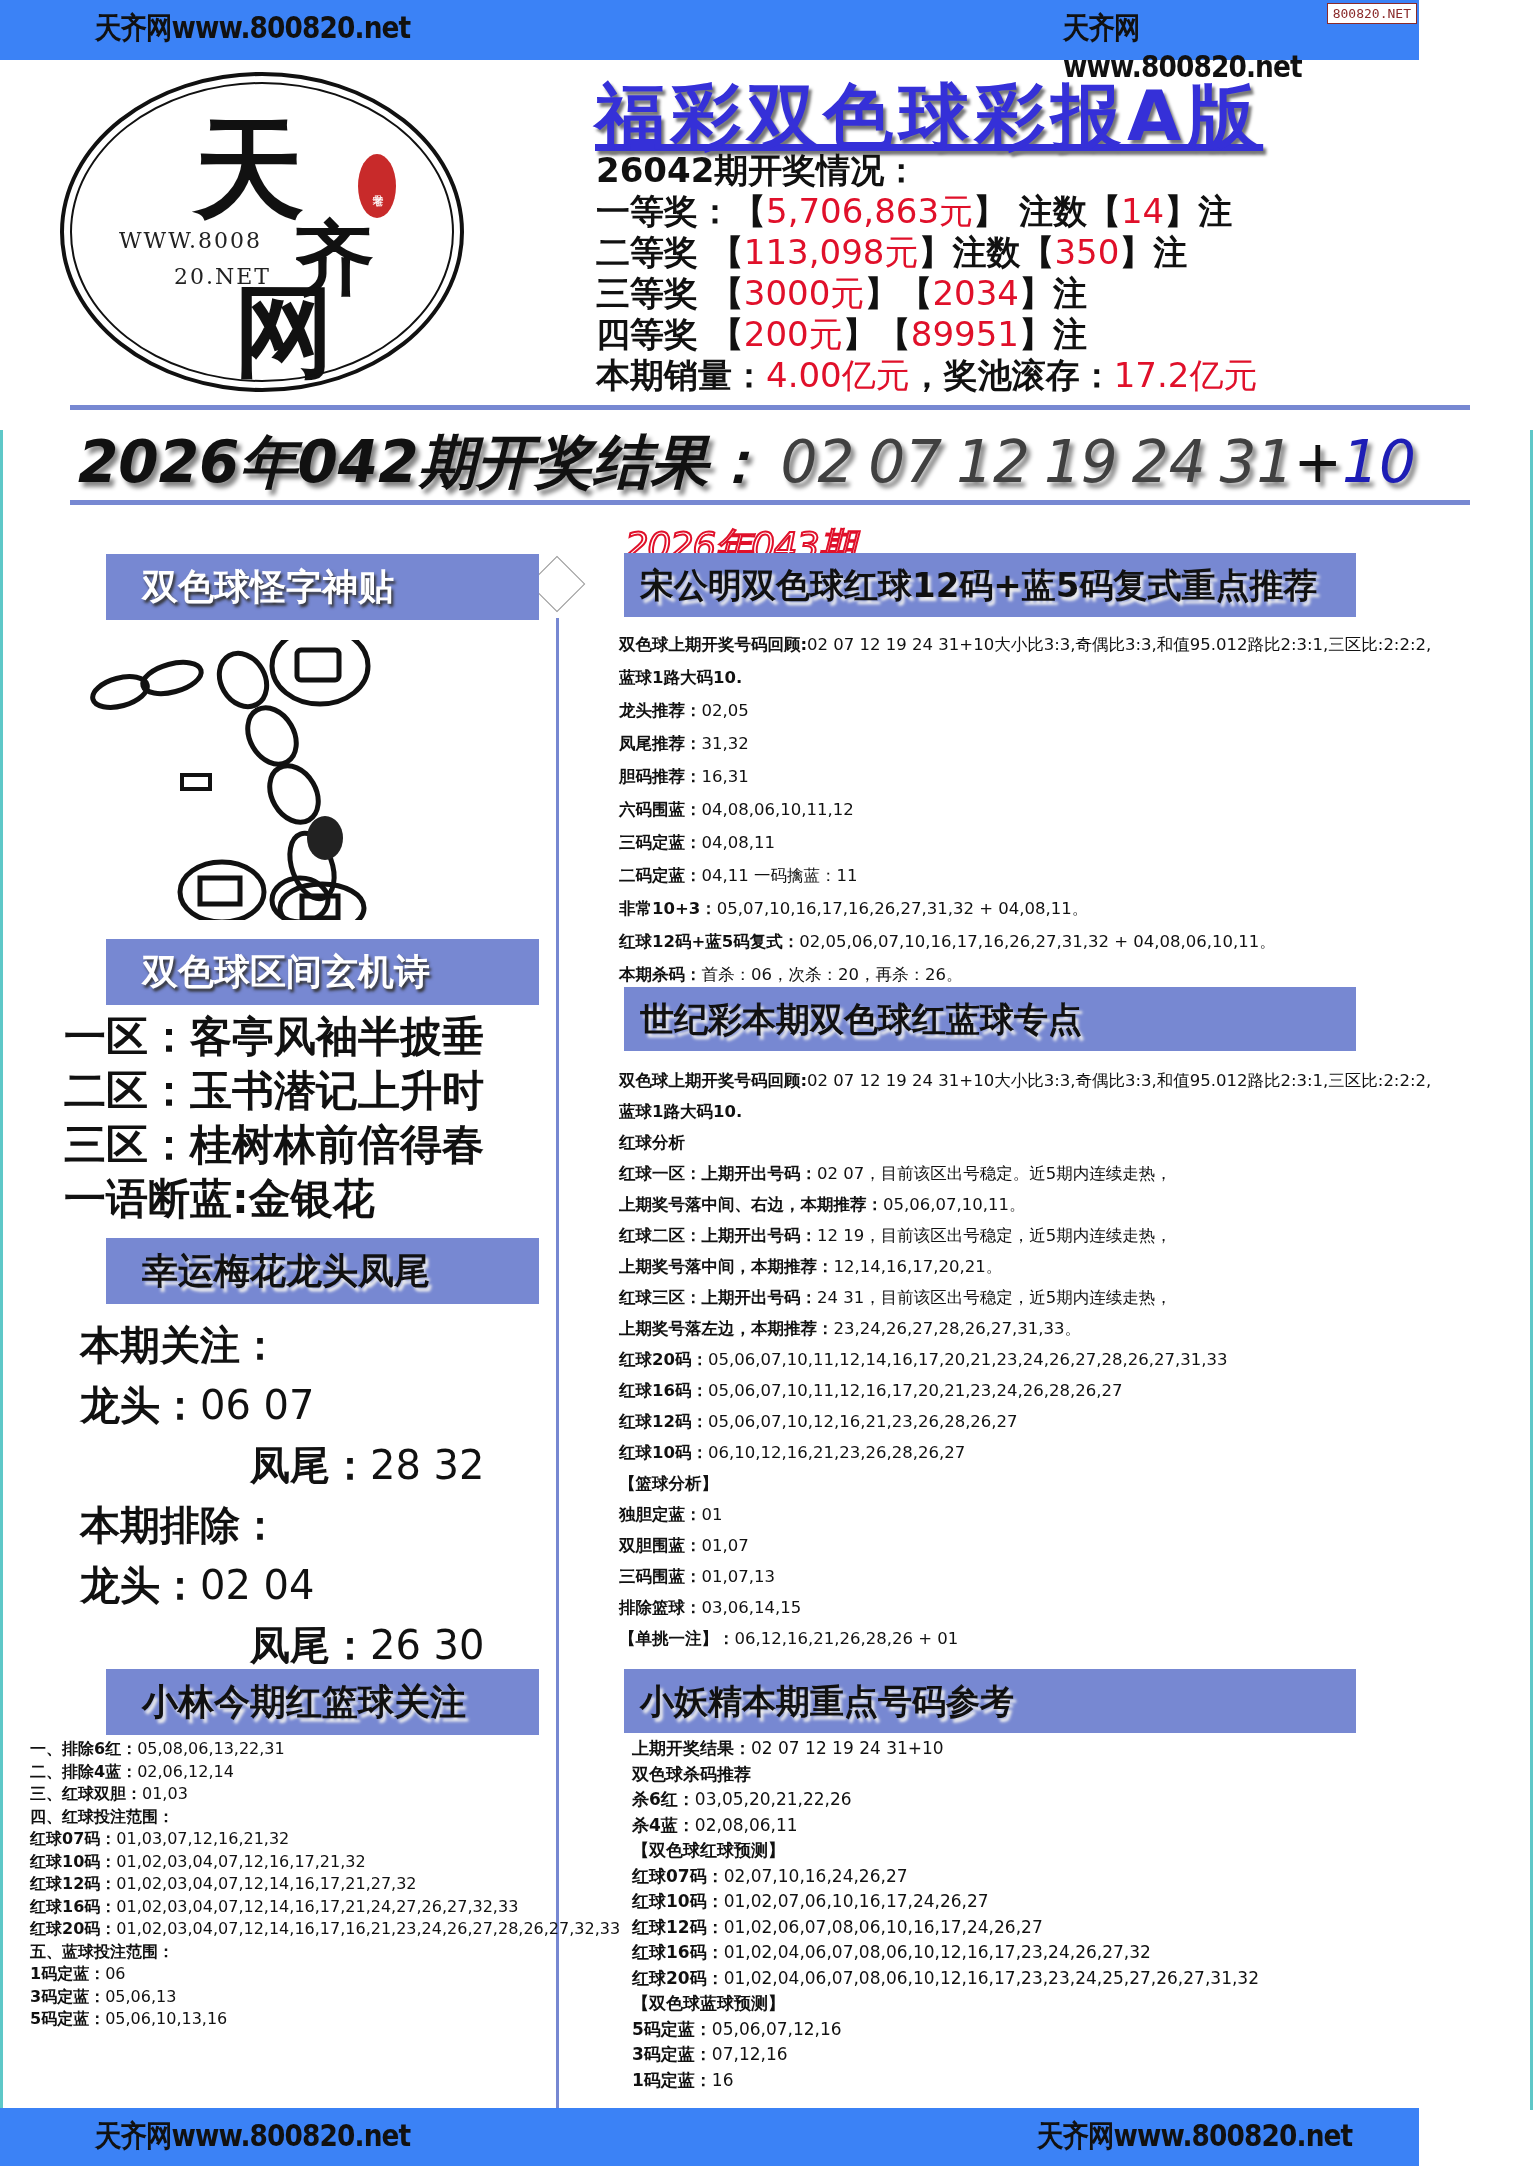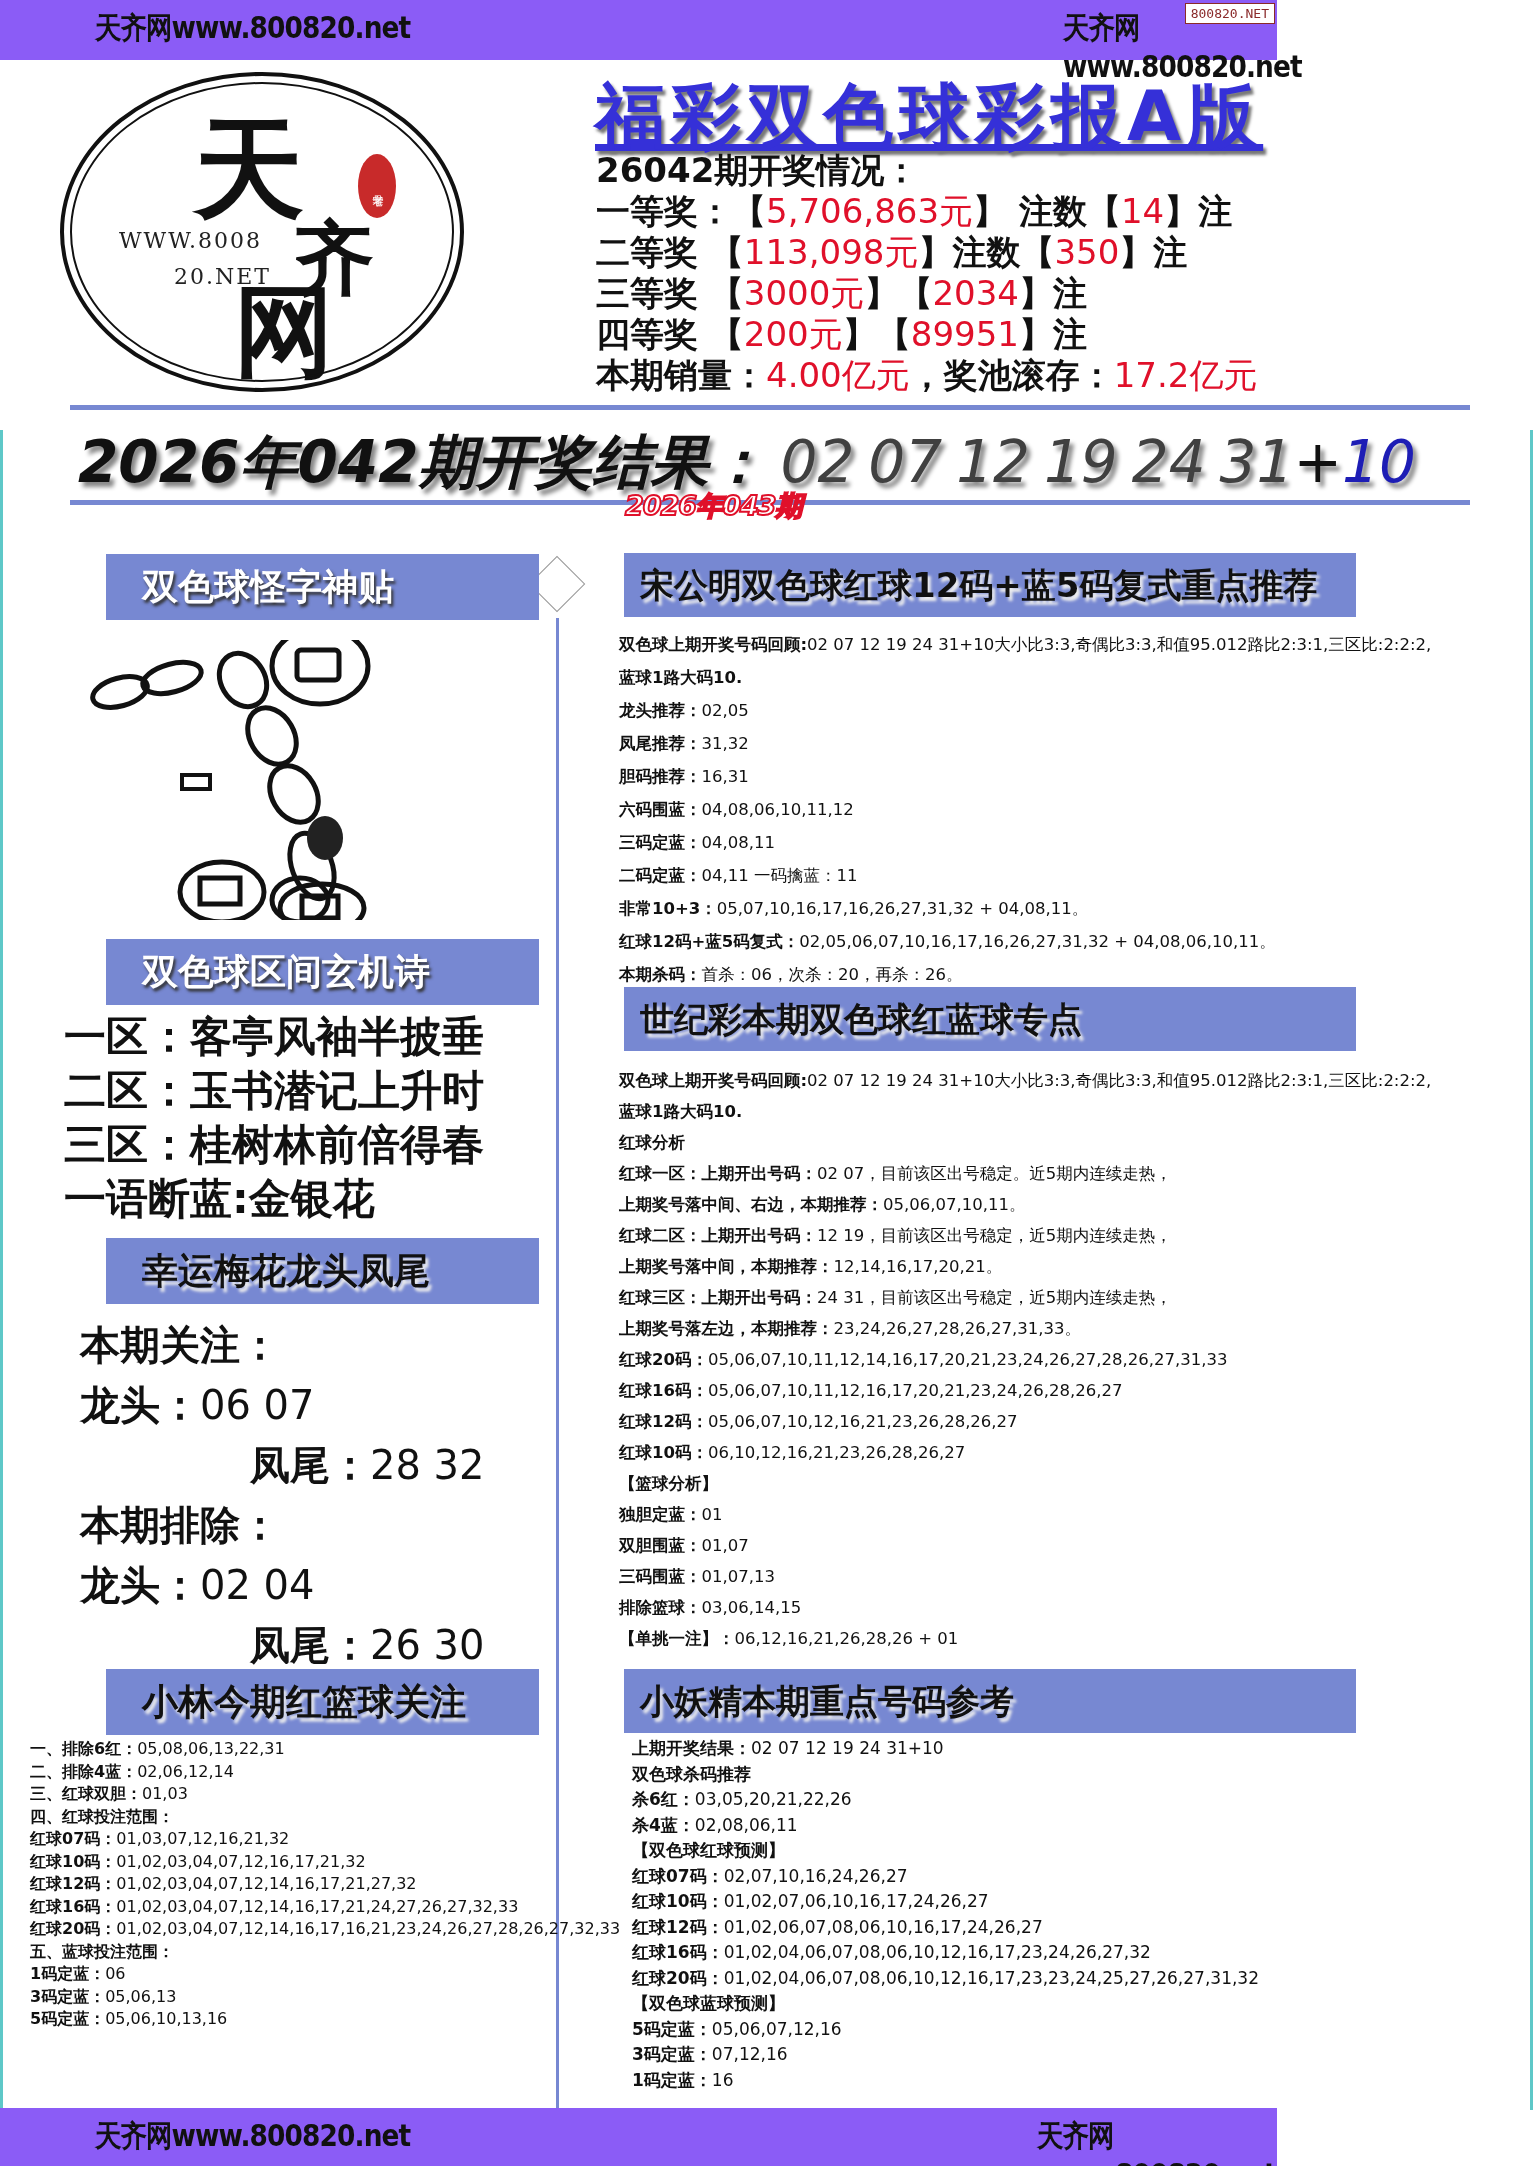--- a/index.html
+++ b/index.html
@@ -6,7 +6,7 @@
   html, body { width: 1533px; height: 2166px; background: #ffffff; overflow: hidden; }
   body { position: relative; font-family: "DejaVu Sans", sans-serif; color: #111; }
 
-  .band { position: absolute; left: 0; width: 1277px; background: #8b5cf6; }
+  .band { position: absolute; left: 0; width: 1419px; background: #3b82f6; }
   .band-top { top: 0; height: 60px; }
   .band-bottom { top: 2108px; height: 58px; }
   .band-text { position: absolute; top: 8px; font-size: 30px; font-weight: bold; color: #111;

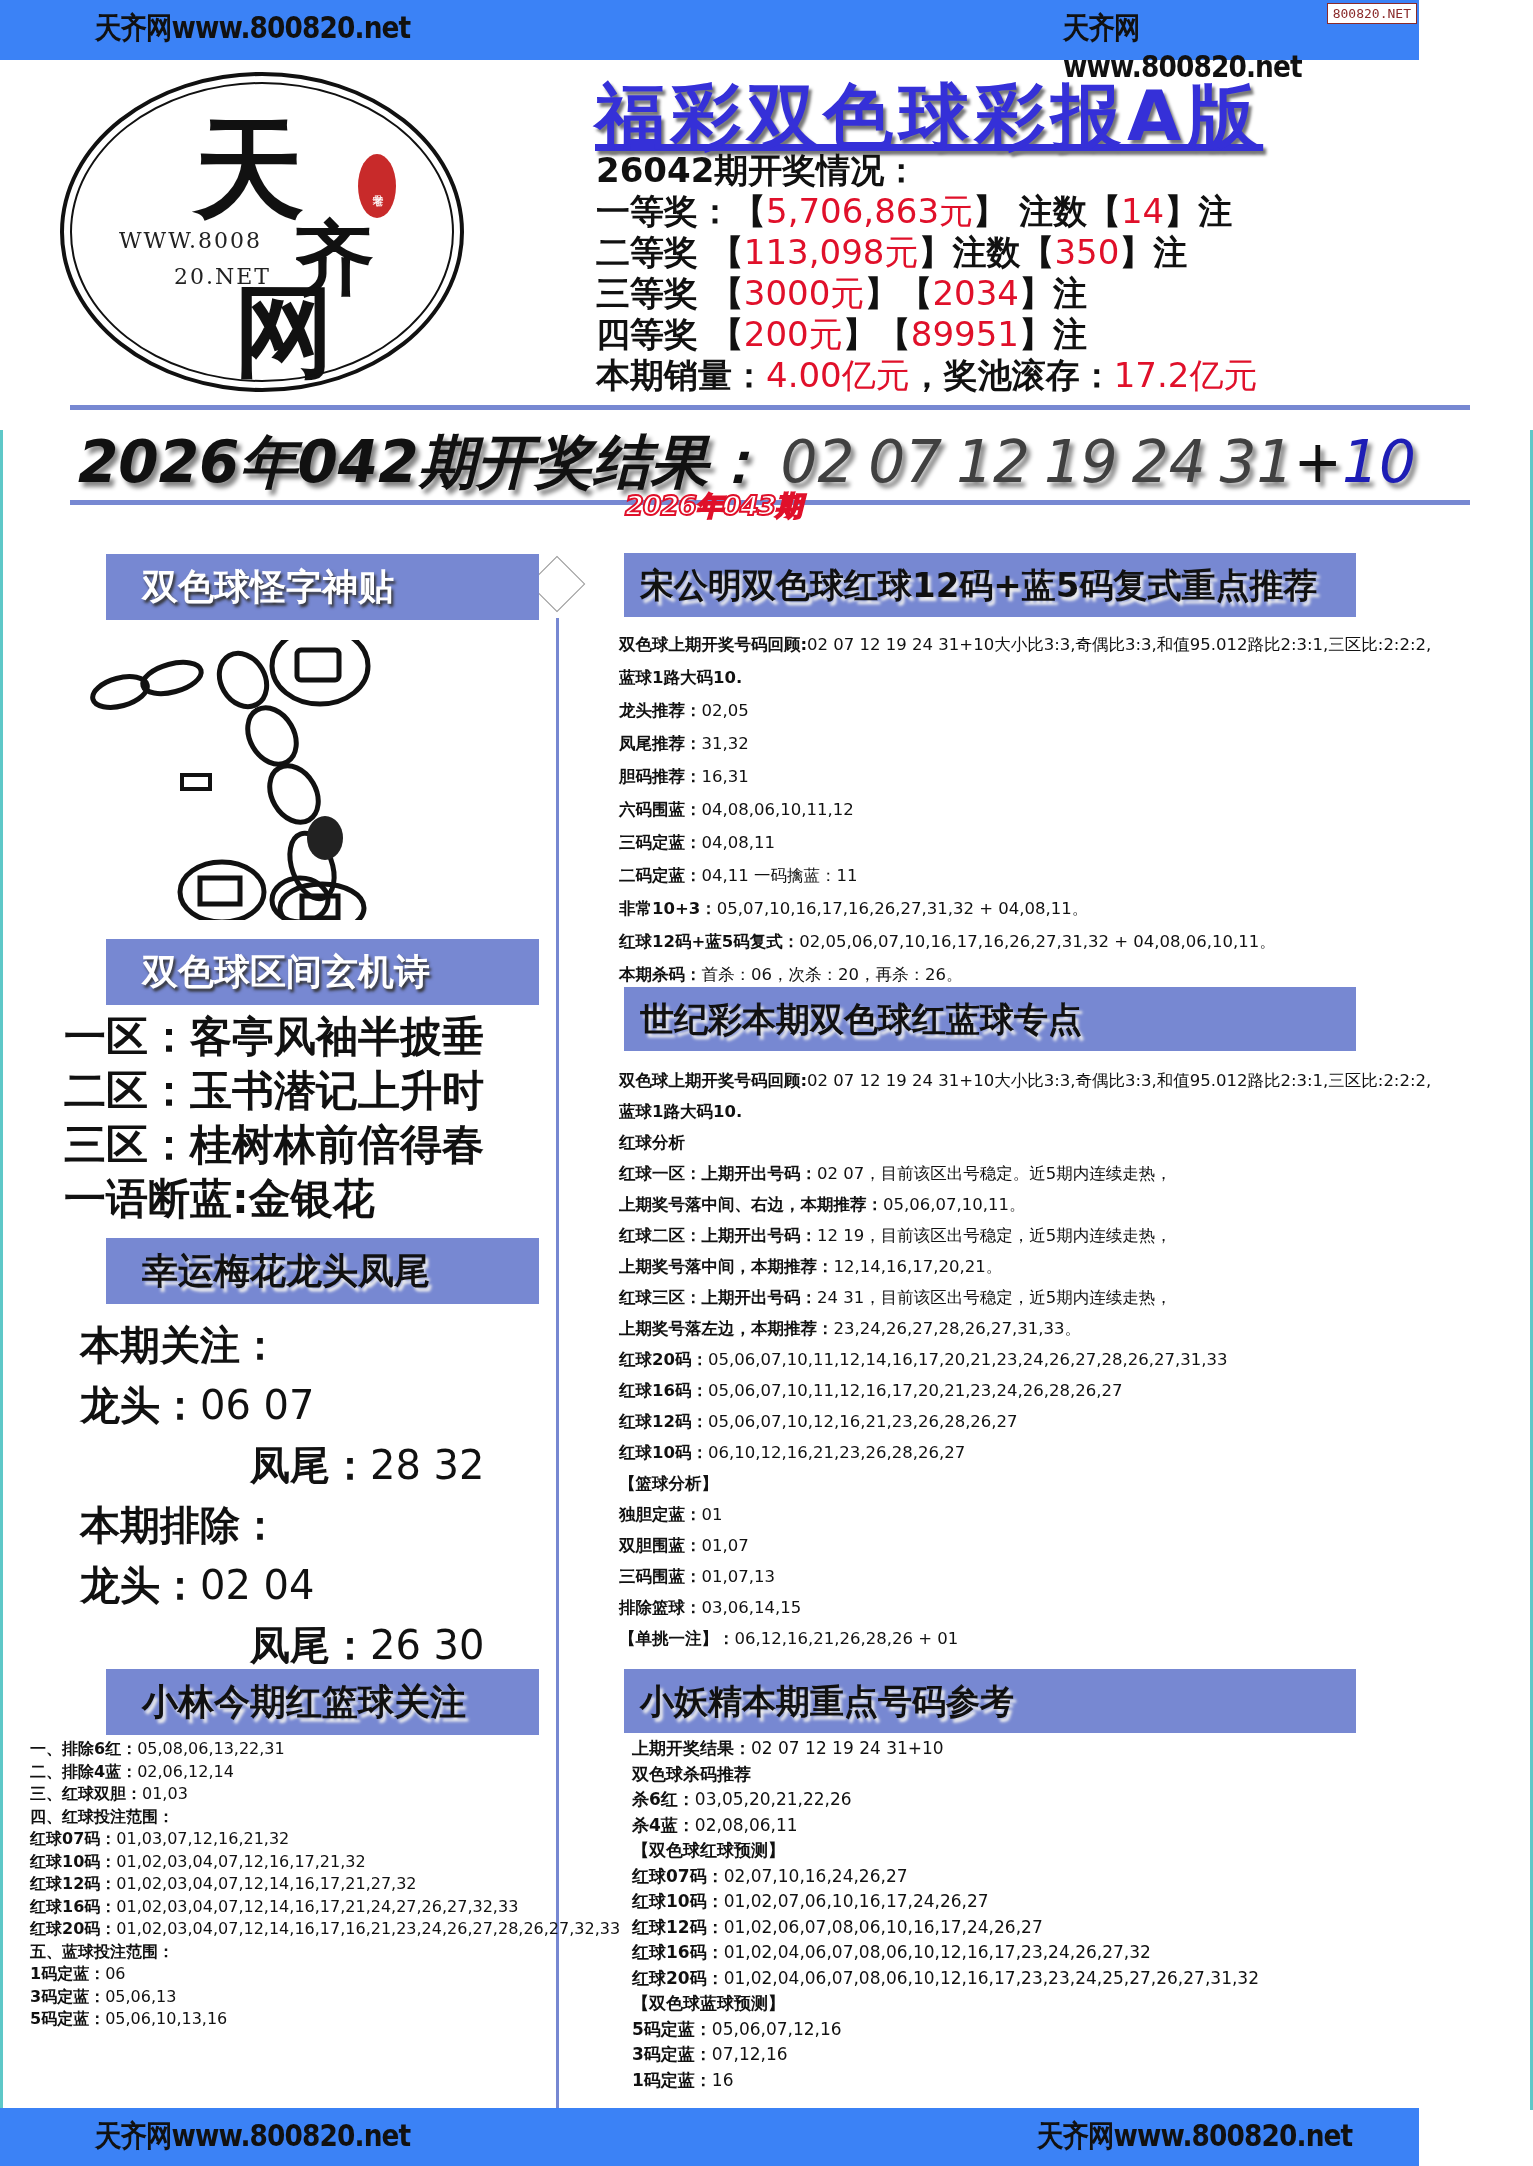--- a/index.html
+++ b/index.html
@@ -44,7 +44,7 @@
   .result .blue { color: #1d1db5; font-weight: normal; }
   .result .plus { font-weight: normal; }
 
-  .issue { position: absolute; left: 625px; top: 488px; font-size: 27px; font-weight: bold; font-style: italic;
+  .issue { position: absolute; left: 625px; top: 522px; font-size: 37px; font-weight: normal; font-style: italic;
            color: #ffffff; -webkit-text-stroke: 2px #e0102a; letter-spacing: -1px; }
 
   

